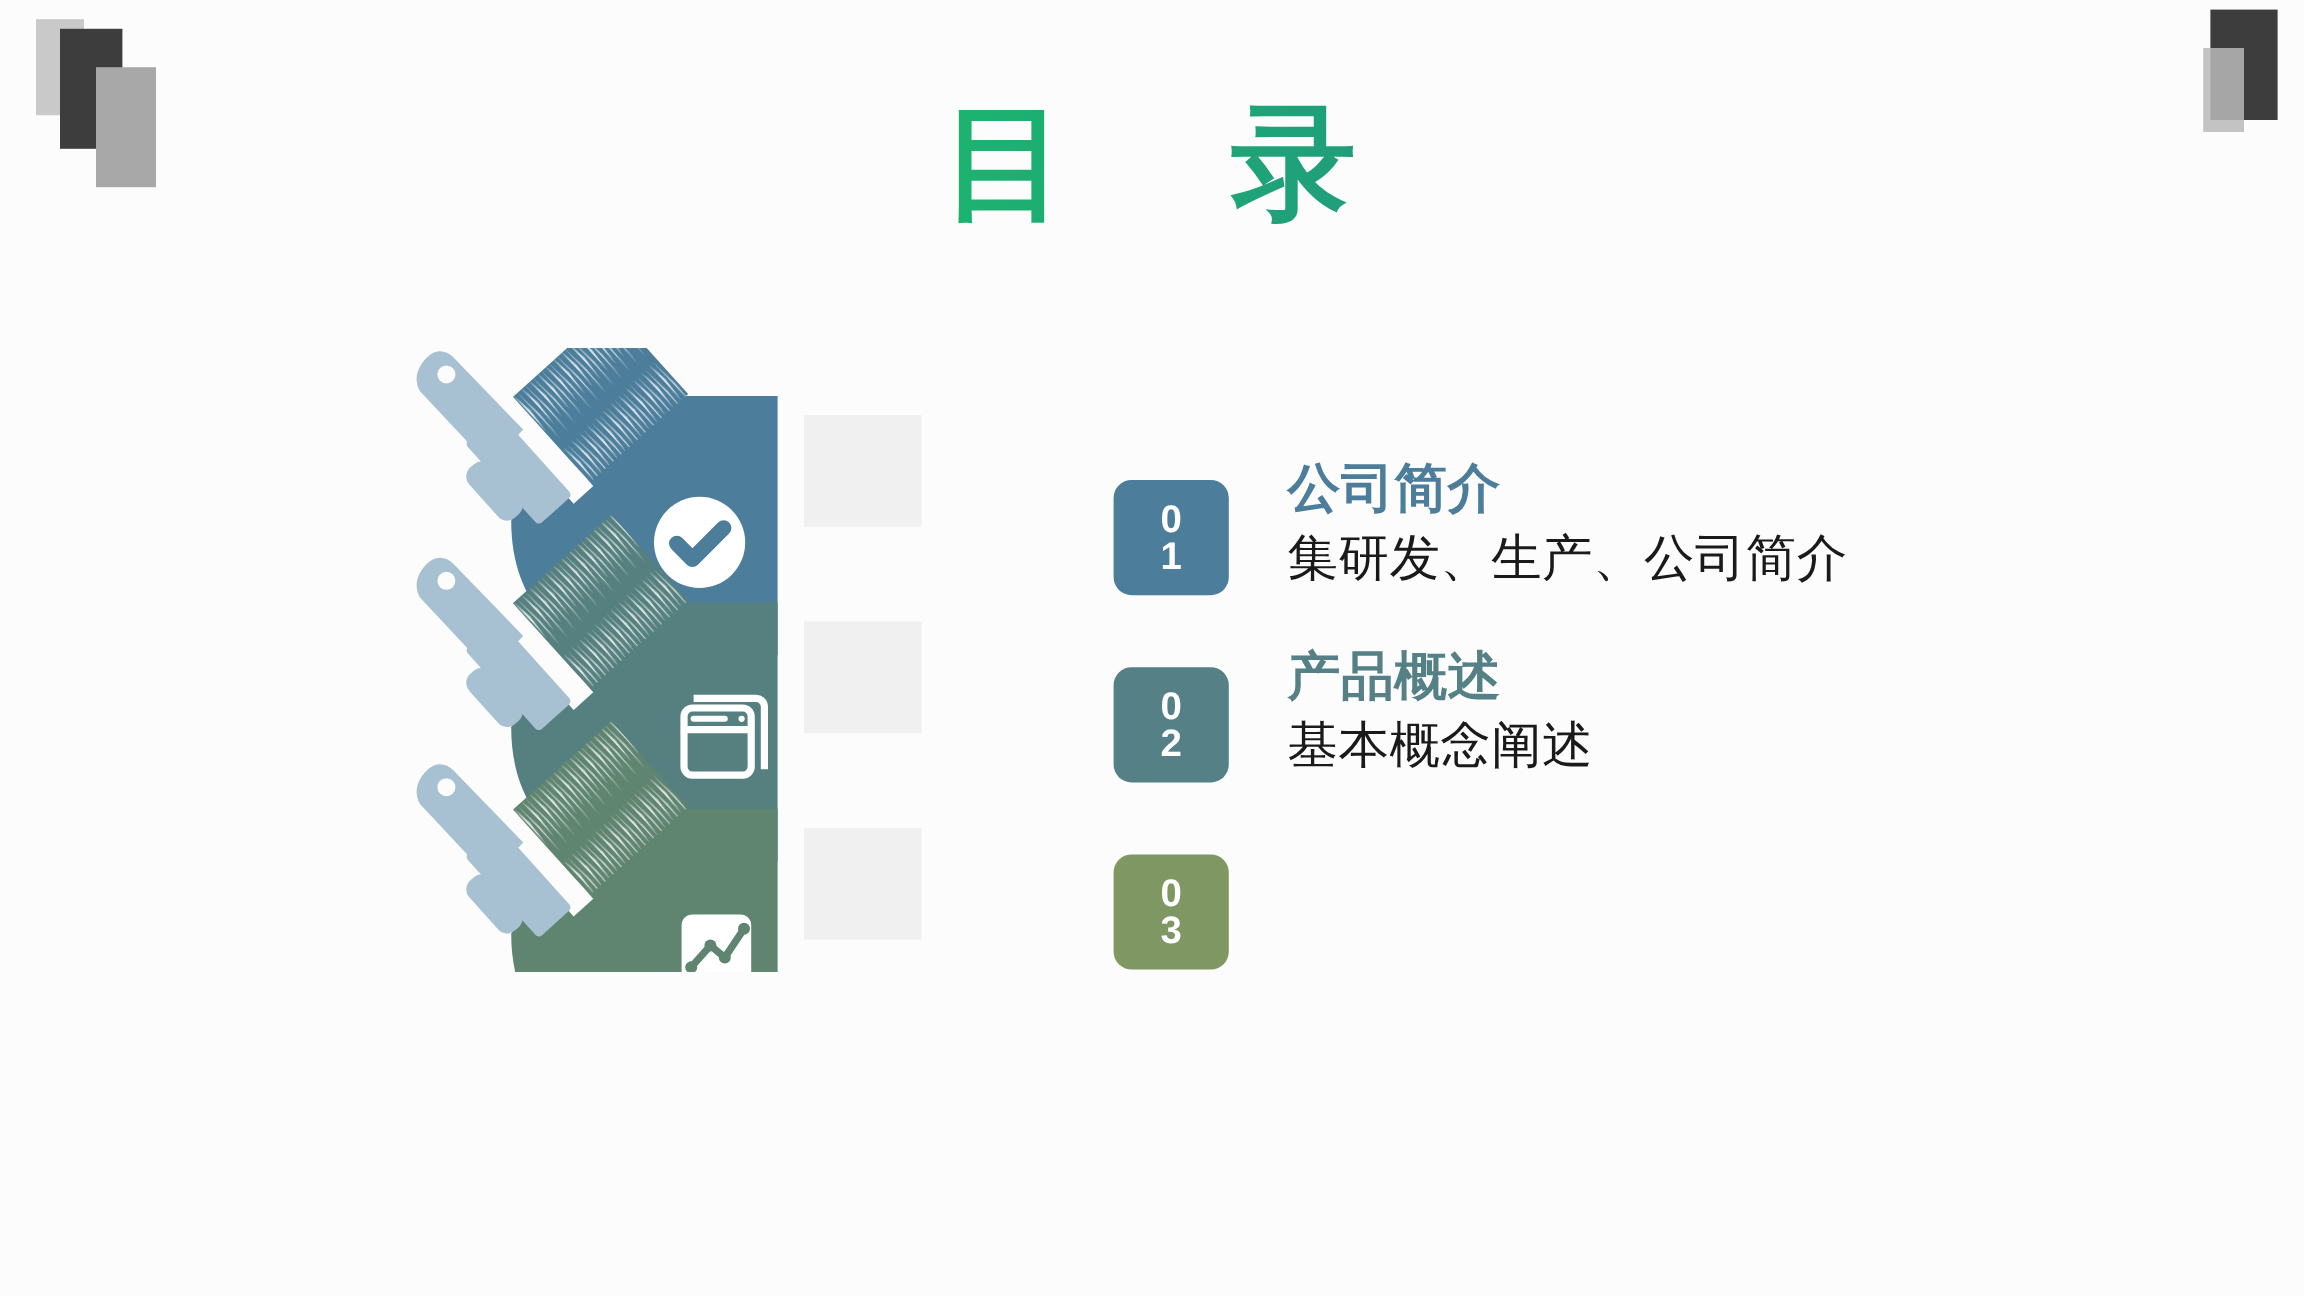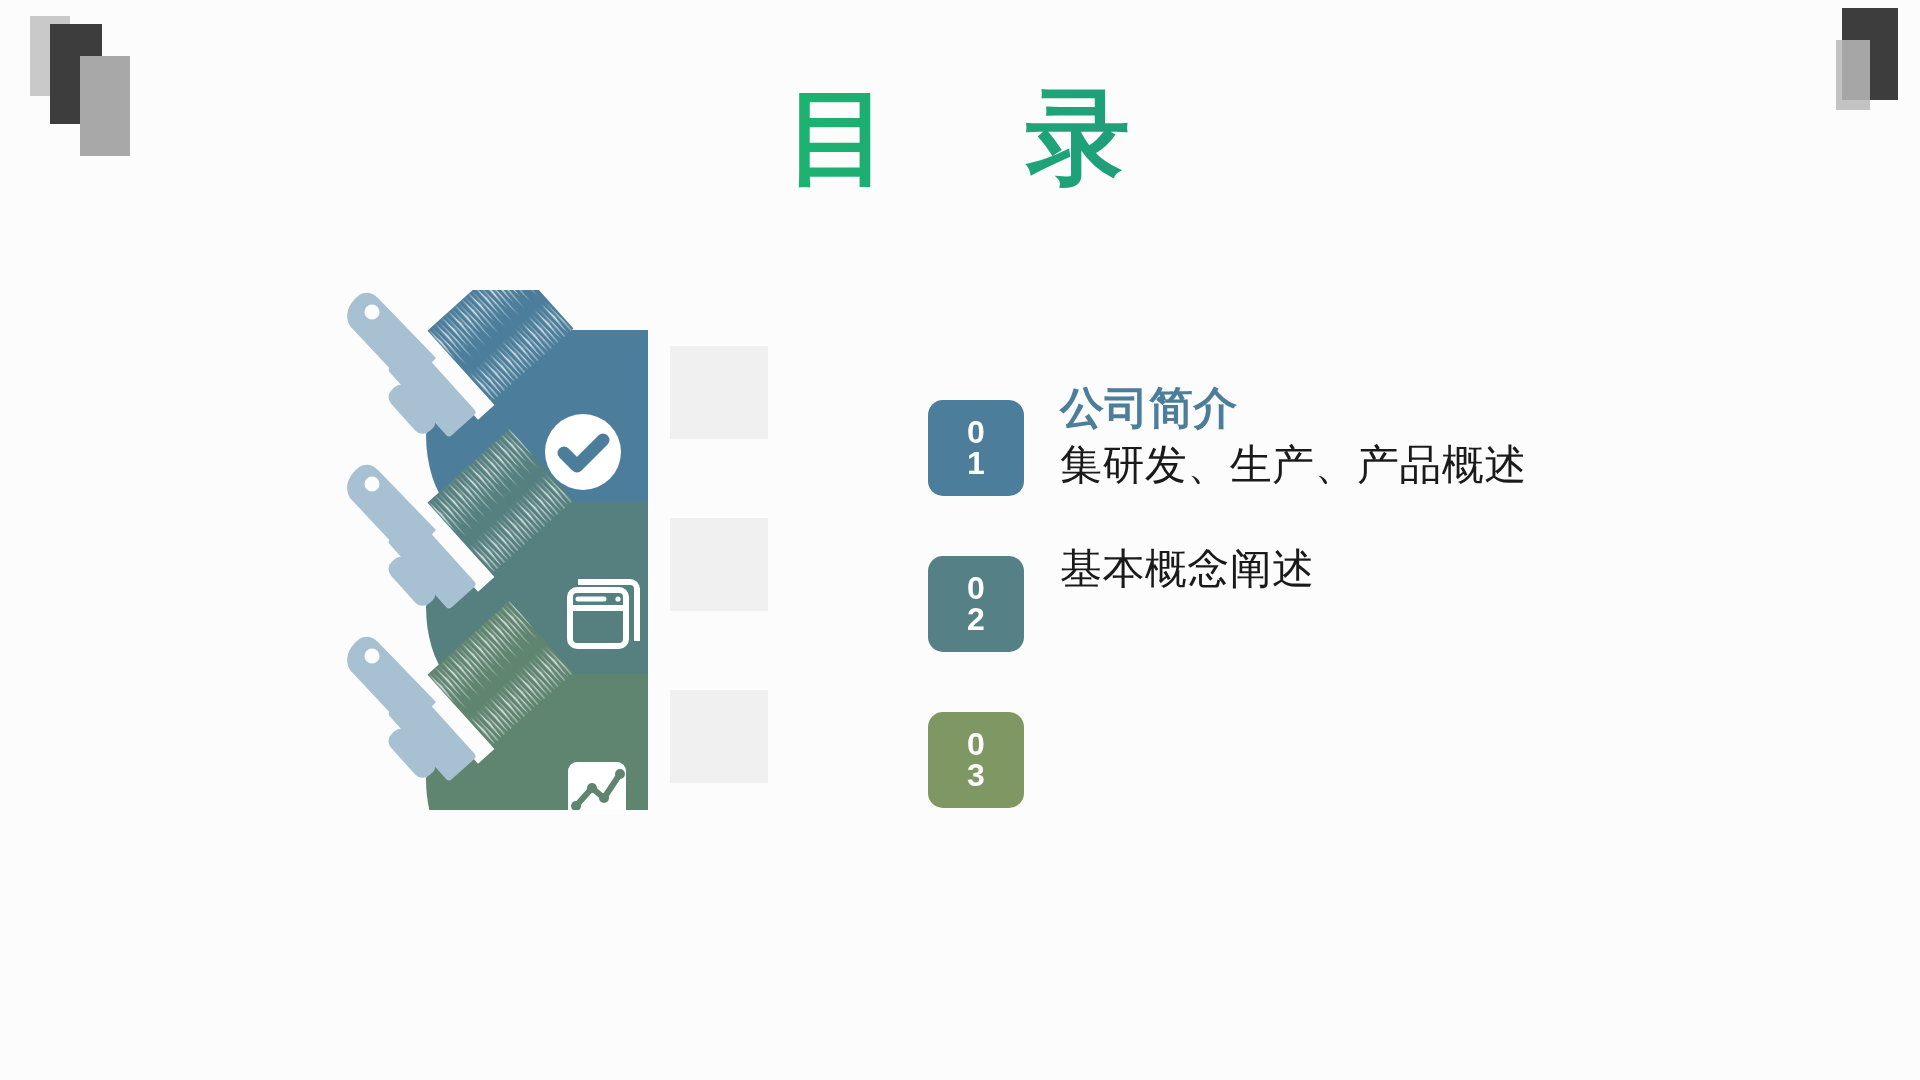--- a/index.html
+++ b/index.html
@@ -93,7 +93,7 @@
   .toc-badge .d { display: block; }
 
   .toc-text {
-    margin-left: 36px;
+    margin-left: 49px;
     padding-top: 0px;
   }
   .toc-heading {

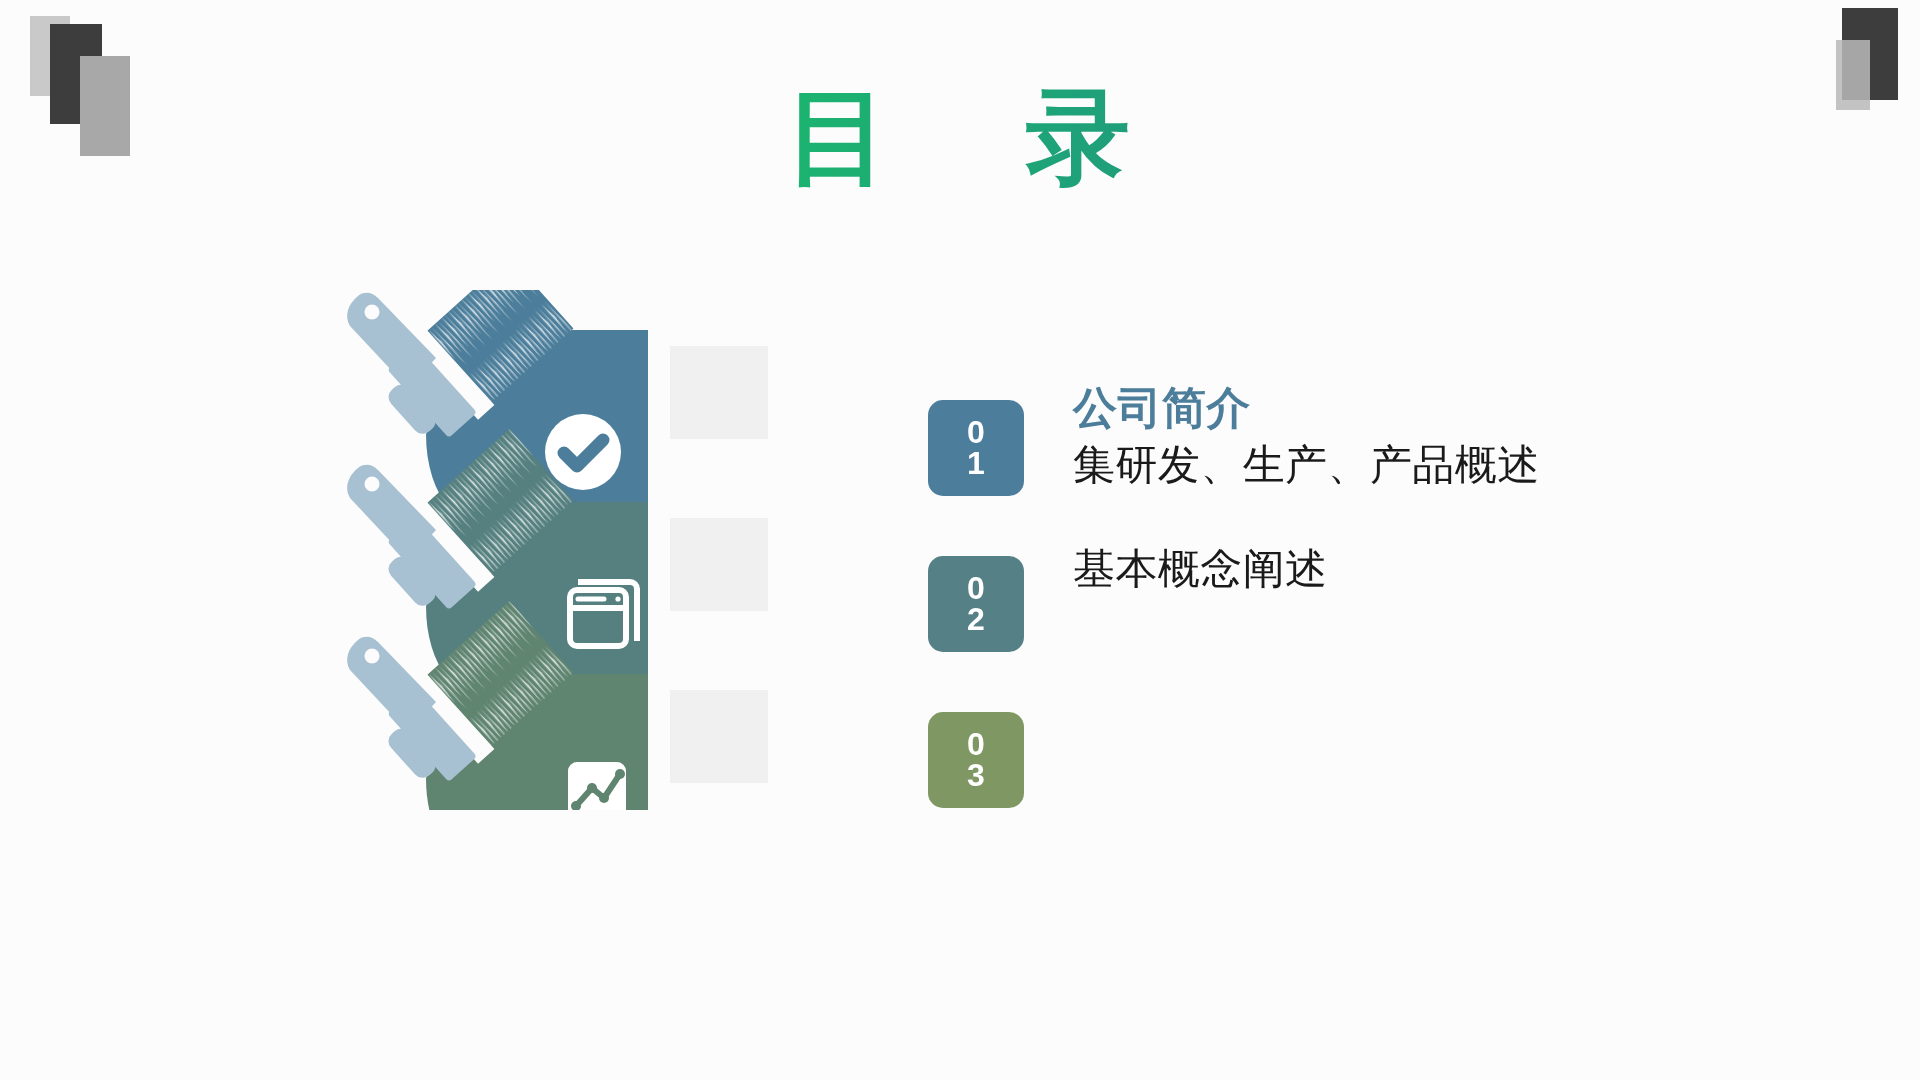--- a/index.html
+++ b/index.html
@@ -236,7 +236,7 @@
       </div>
       <div class="toc-text">
         <div class="toc-heading" style="color:#4c7e9b">公司简介</div>
-        <div class="toc-sub">集研发、生产、产品概述</div>
+        <div class="toc-sub">集研发、生产、公司简介</div>
       </div>
     </div>
 

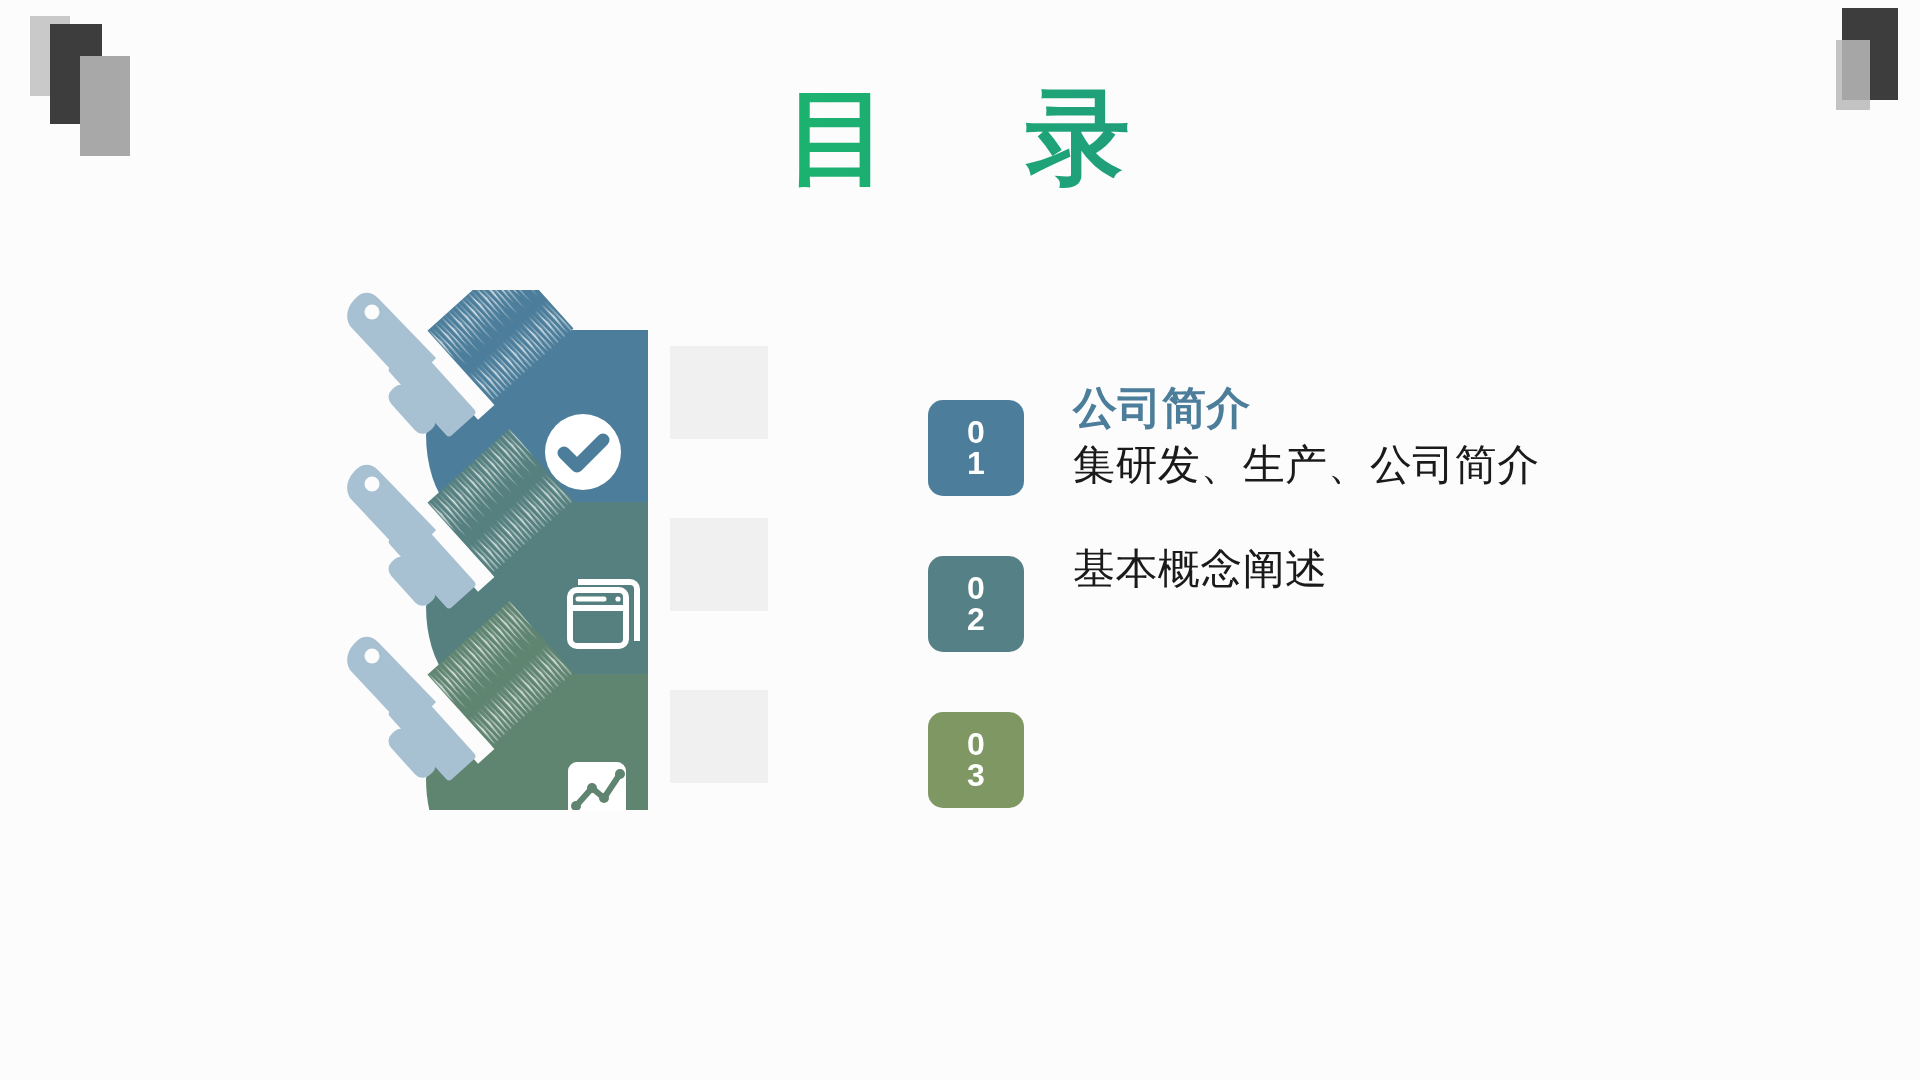--- a/index.html
+++ b/index.html
@@ -246,6 +246,7 @@
         <span class="d">2</span>
       </div>
       <div class="toc-text">
+        <div class="toc-heading" style="color:#558086">产品概述</div>
         <div class="toc-sub">基本概念阐述</div>
       </div>
     </div>

